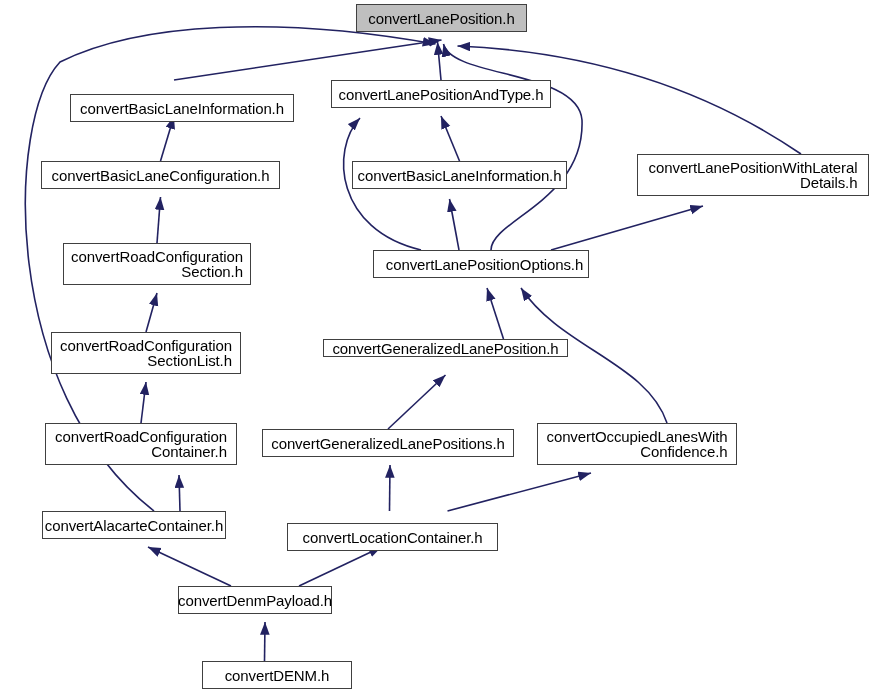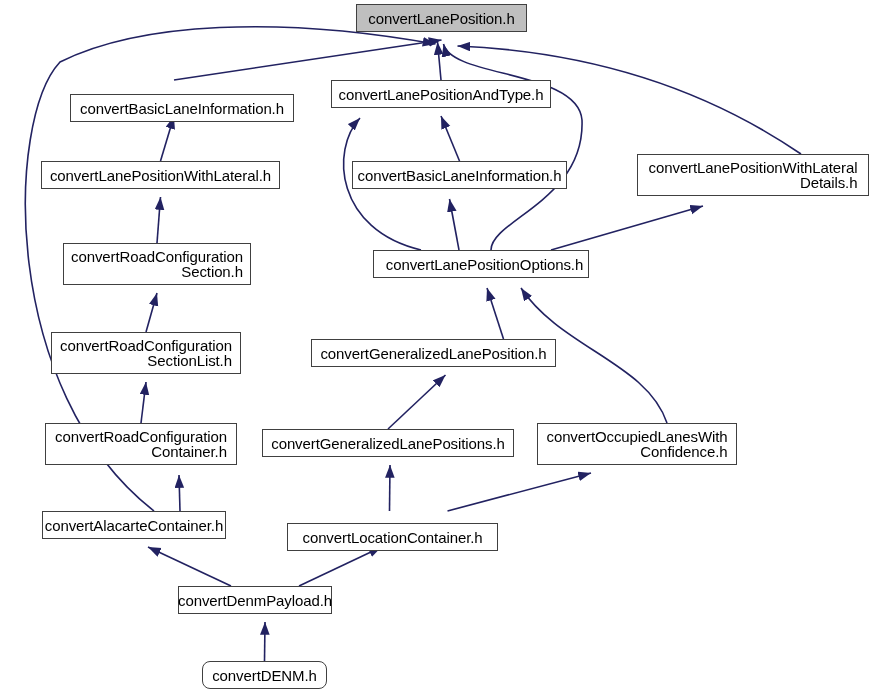--- a/index.html
+++ b/index.html
@@ -89,7 +89,7 @@
       <div class="node" style="left: 331px; top: 80px; width: 220px; height: 28px;">convertLanePositionAndType.h</div>
       <div class="node" style="left: 637px; top: 154px; width: 232px; height: 42px;">convertLanePositionWithLateral
 Details.h</div>
-      <div class="node" style="left: 41px; top: 161px; width: 239px; height: 28px;">convertLanePositionWithLateral.h</div>
+      <div class="node" style="left: 41px; top: 161px; width: 239px; height: 28px;">convertBasicLaneConfiguration.h</div>
       <div class="node" style="left: 352px; top: 161px; width: 215px; height: 28px;">convertBasicLaneInformation.h</div>
       <div class="node" style="left: 63px; top: 243px; width: 188px; height: 42px;">convertRoadConfiguration
 Section.h</div>

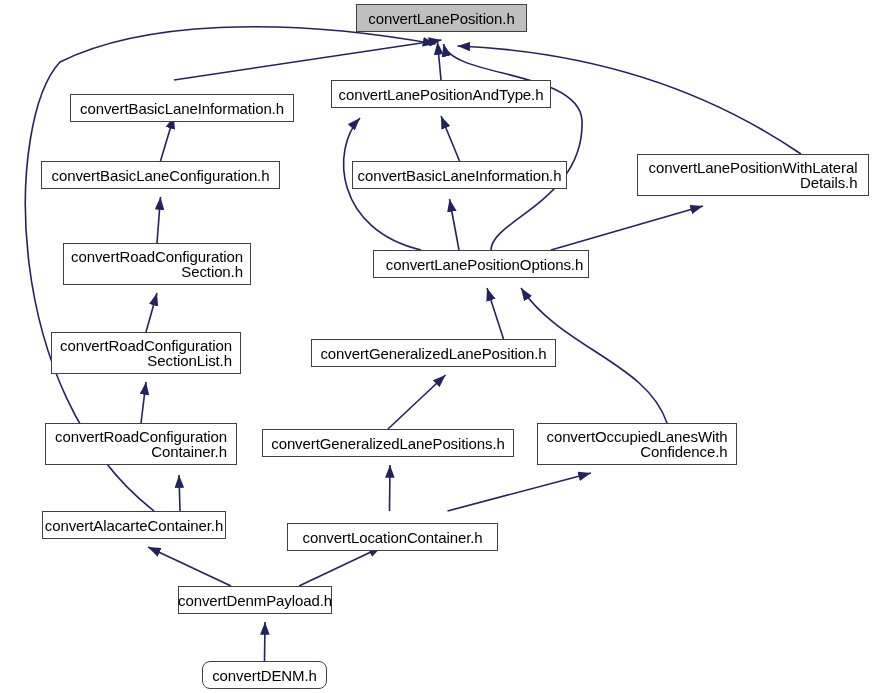--- a/index.html
+++ b/index.html
@@ -96,7 +96,7 @@
       <div class="node" style="left: 373px; top: 250px; width: 216px; height: 28px; padding-left: 7px;">convertLanePositionOptions.h</div>
       <div class="node" style="left: 51px; top: 332px; width: 190px; height: 42px;">convertRoadConfiguration
 SectionList.h</div>
-      <div class="node" style="left: 311px; top: 339px; width: 245px; height: 28px;">convertGeneralizedLanePosition.h</div>
+      <div class="node" style="left: 323px; top: 339px; width: 245px; height: 18px;">convertGeneralizedLanePosition.h</div>
       <div class="node" style="left: 45px; top: 423px; width: 192px; height: 42px;">convertRoadConfiguration
 Container.h</div>
       <div class="node" style="left: 262px; top: 429px; width: 252px; height: 28px;">convertGeneralizedLanePositions.h</div>

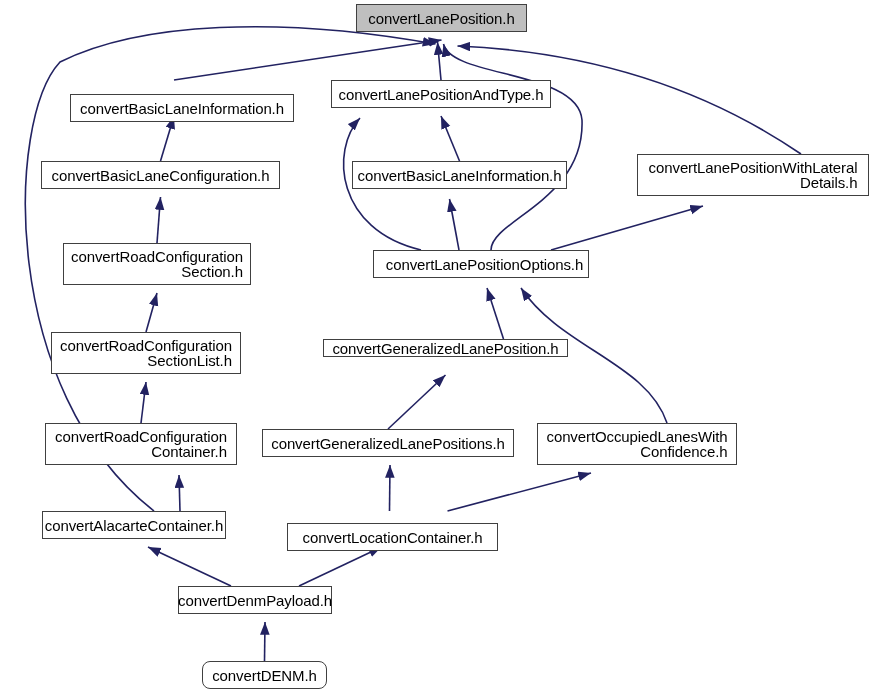--- a/index.html
+++ b/index.html
@@ -105,7 +105,7 @@
       <div class="node" style="left: 42px; top: 511px; width: 184px; height: 28px;">convertAlacarteContainer.h</div>
       <div class="node" style="left: 287px; top: 523px; width: 211px; height: 28px;">convertLocationContainer.h</div>
       <div class="node" style="left: 178px; top: 586px; width: 154px; height: 28px;">convertDenmPayload.h</div>
-      <div class="node" style="left: 202px; top: 661px; width: 125px; height: 28px; border-radius: 8px;">convertDENM.h</div>
+      <div class="node" style="left: 202px; top: 661px; width: 150px; height: 28px;">convertDENM.h</div>
     </div>
 
 </div>

